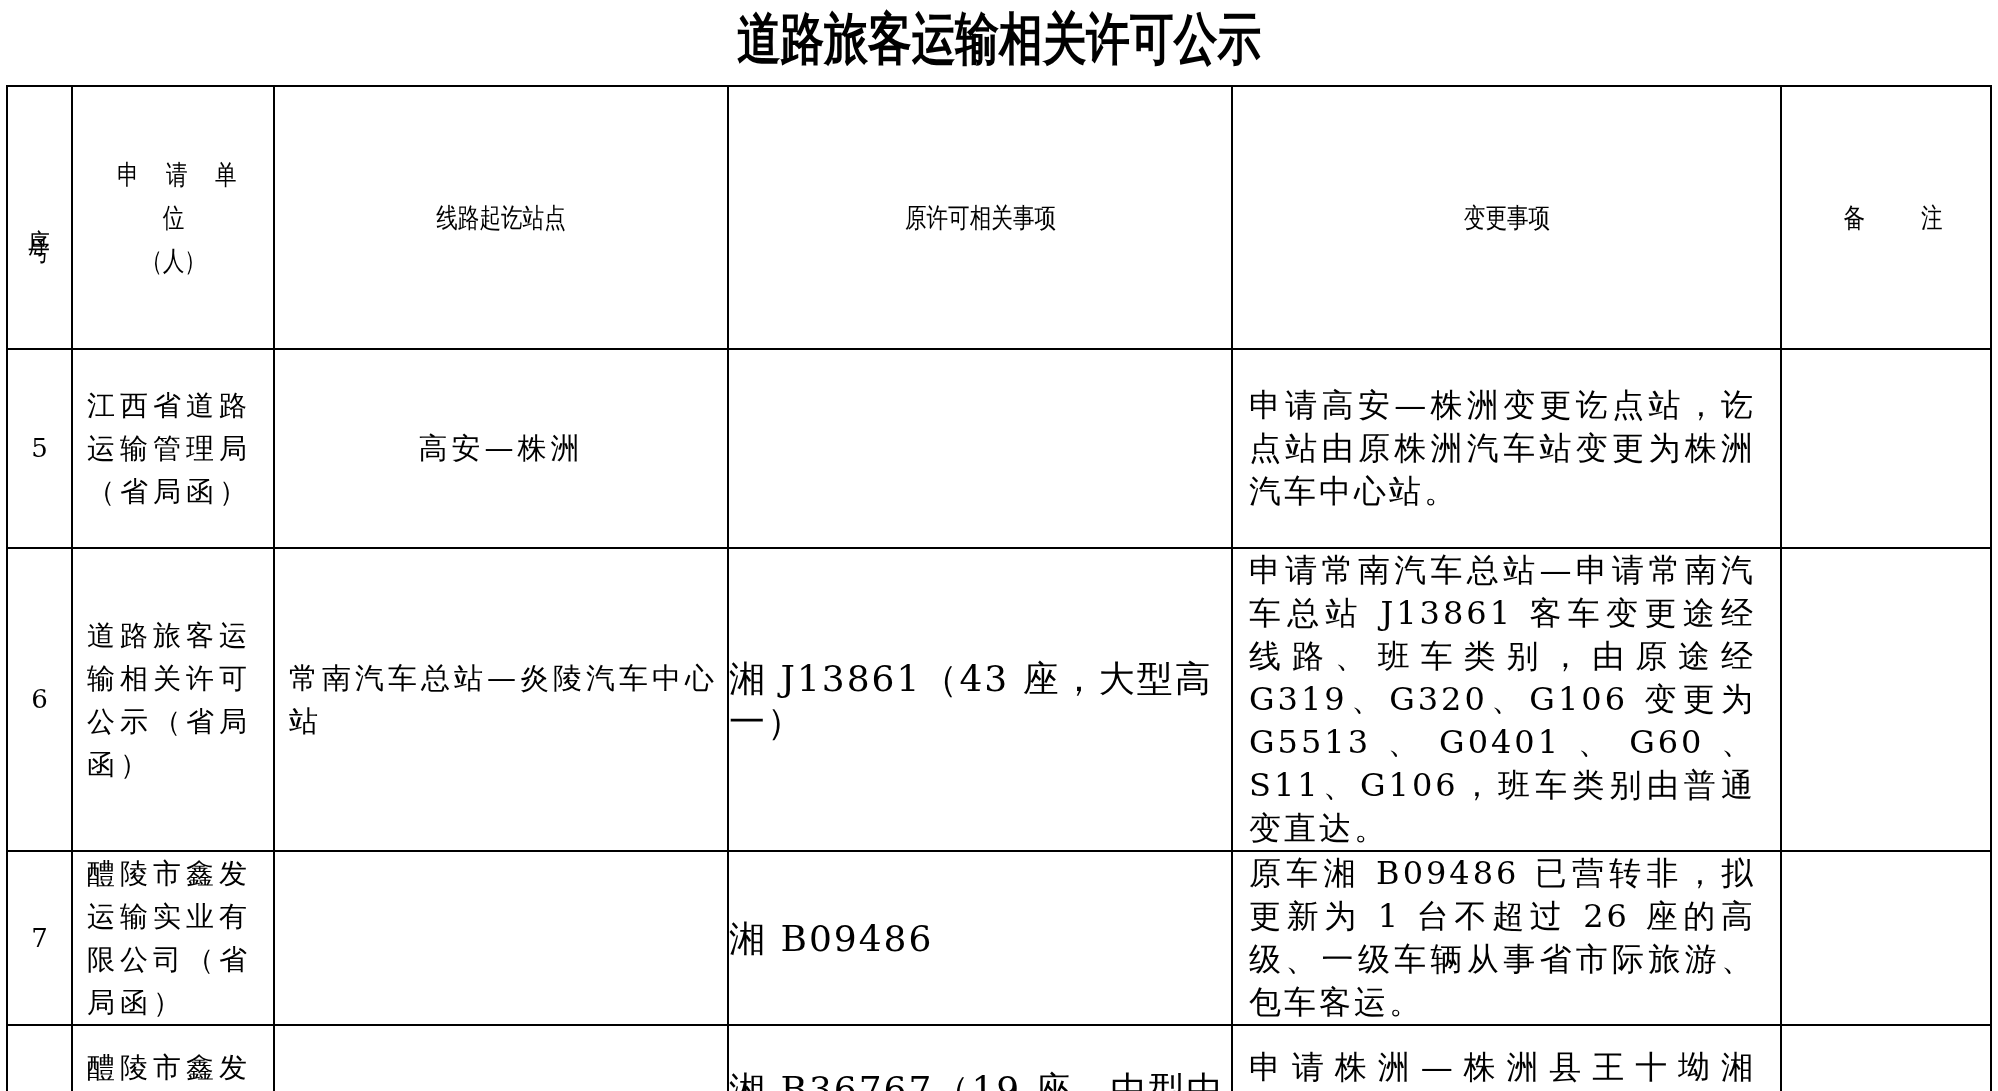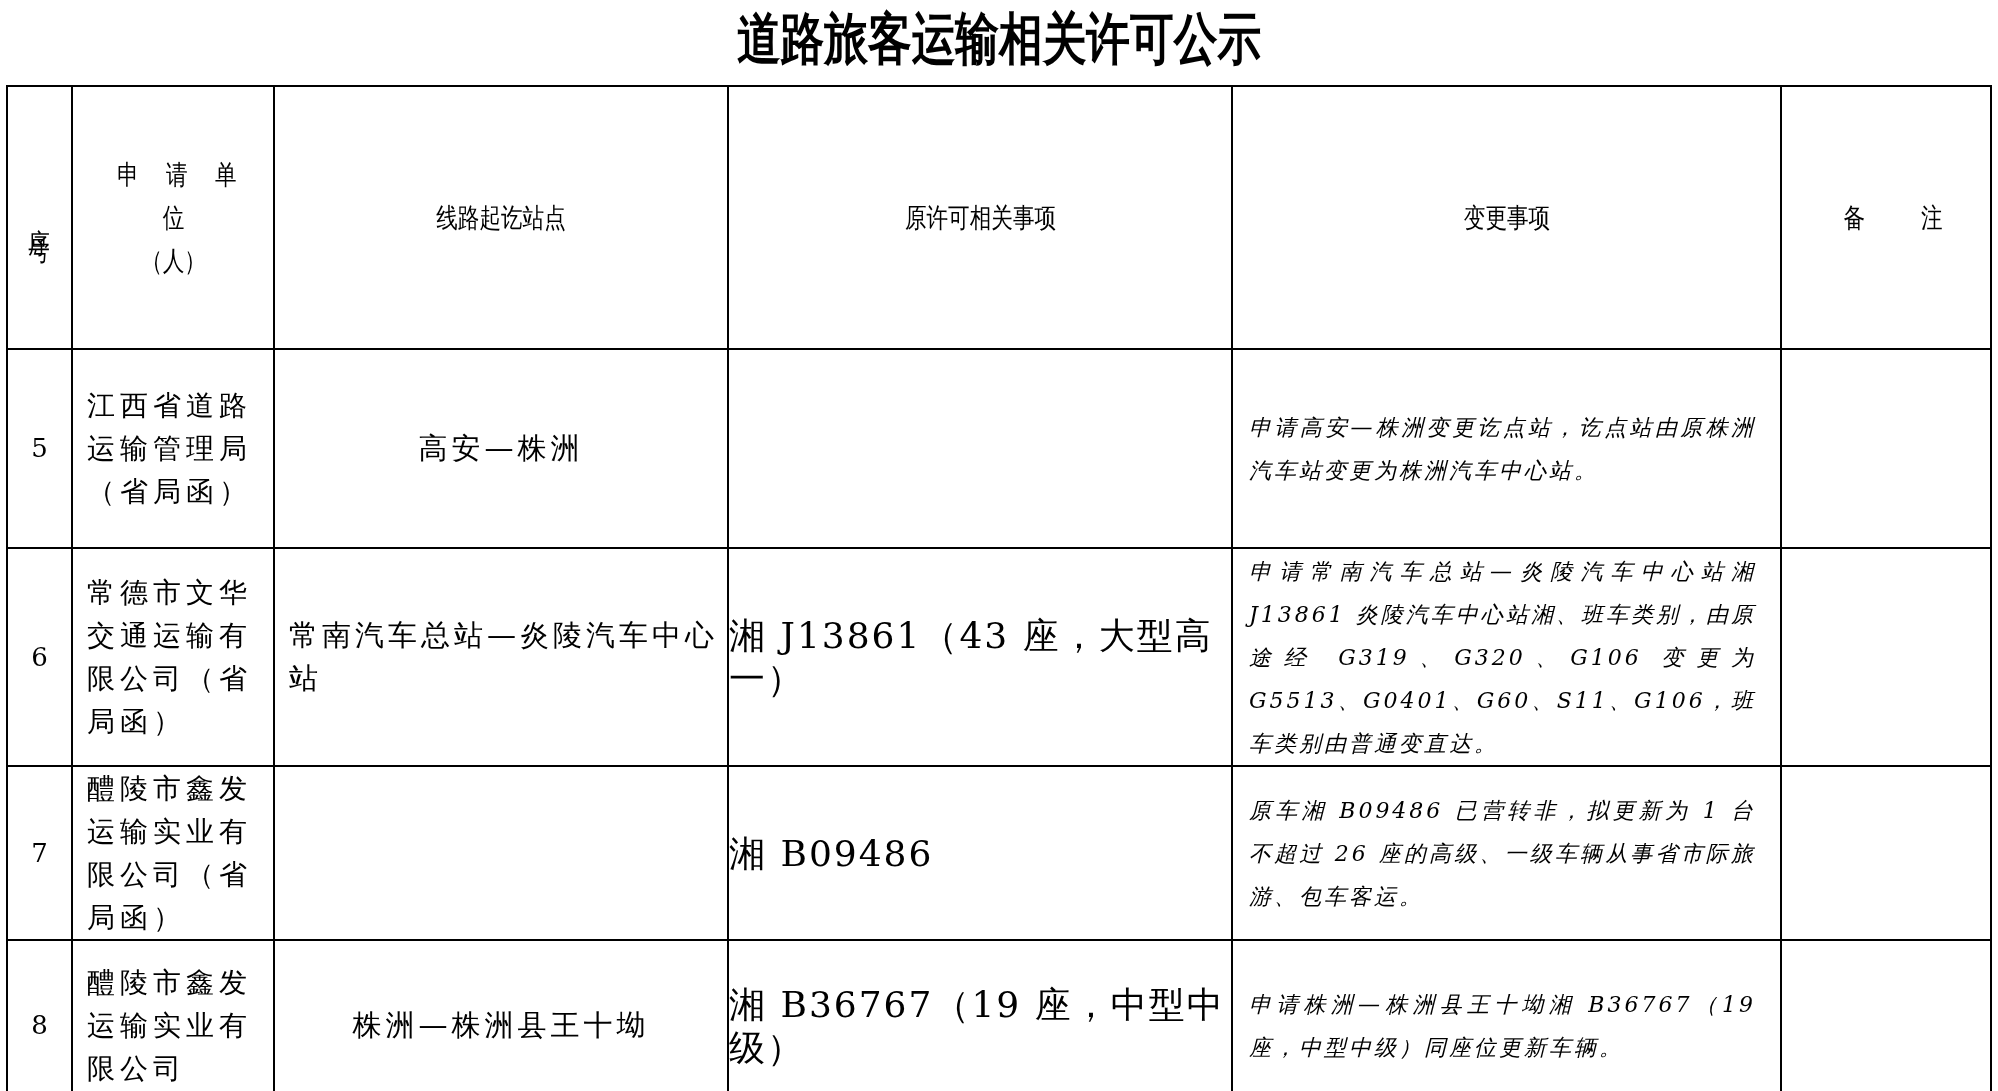--- a/index.html
+++ b/index.html
@@ -46,7 +46,7 @@
   .route.center { text-align: center; border-radius: 31px; }
   .route.left { text-align: left; padding-left: 14px; margin-top: 10px; }
   .orig { font-size: 36px; letter-spacing: 2px; }
-  .chg { text-align: justify; padding-left: 16px; padding-right: 24px; font-size: 22px; letter-spacing: 3px; line-height: 43px; font-style: italic; }
+  .chg { text-align: justify; padding-left: 16px; padding-right: 24px; font-size: 32px; letter-spacing: 3px; line-height: 43px; }
   .remark { }
 </style>
 </head>

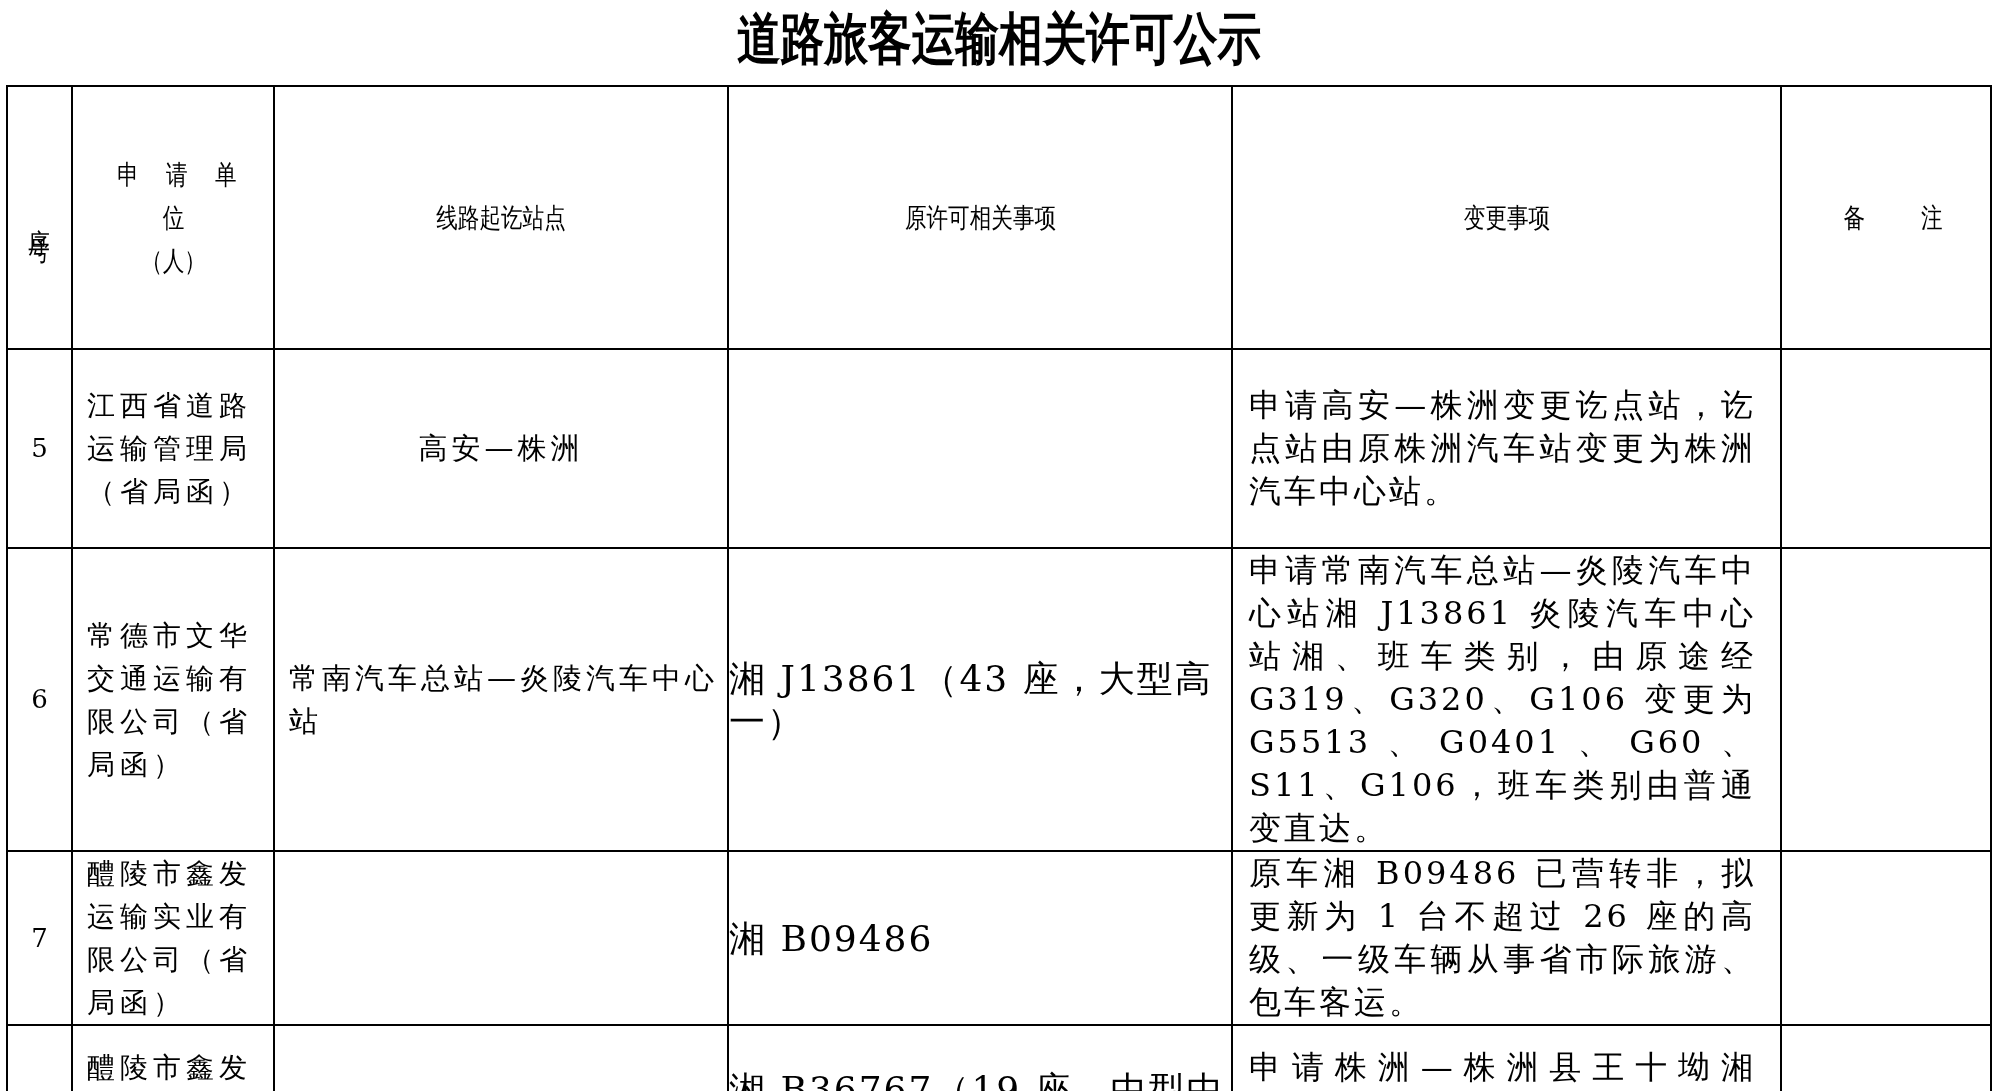--- a/index.html
+++ b/index.html
@@ -95,7 +95,7 @@
     <td class="unit">常德市文华交通运输有限公司（省局函）</td>
     <td class="route left">常南汽车总站—炎陵汽车中心站</td>
     <td class="orig">湘 J13861（43 座，大型高一）</td>
-    <td class="chg">申请常南汽车总站—炎陵汽车中心站湘 J13861 炎陵汽车中心站湘、班车类别，由原途经 G319、G320、G106 变更为 G5513、G0401、G60、S11、G106，班车类别由普通变直达。</td>
+    <td class="chg">申请常南汽车总站—申请常南汽车总站 J13861 客车变更途经线路、班车类别，由原途经 G319、G320、G106 变更为 G5513、G0401、G60、S11、G106，班车类别由普通变直达。</td>
     <td class="remark"></td>
   </tr>
 

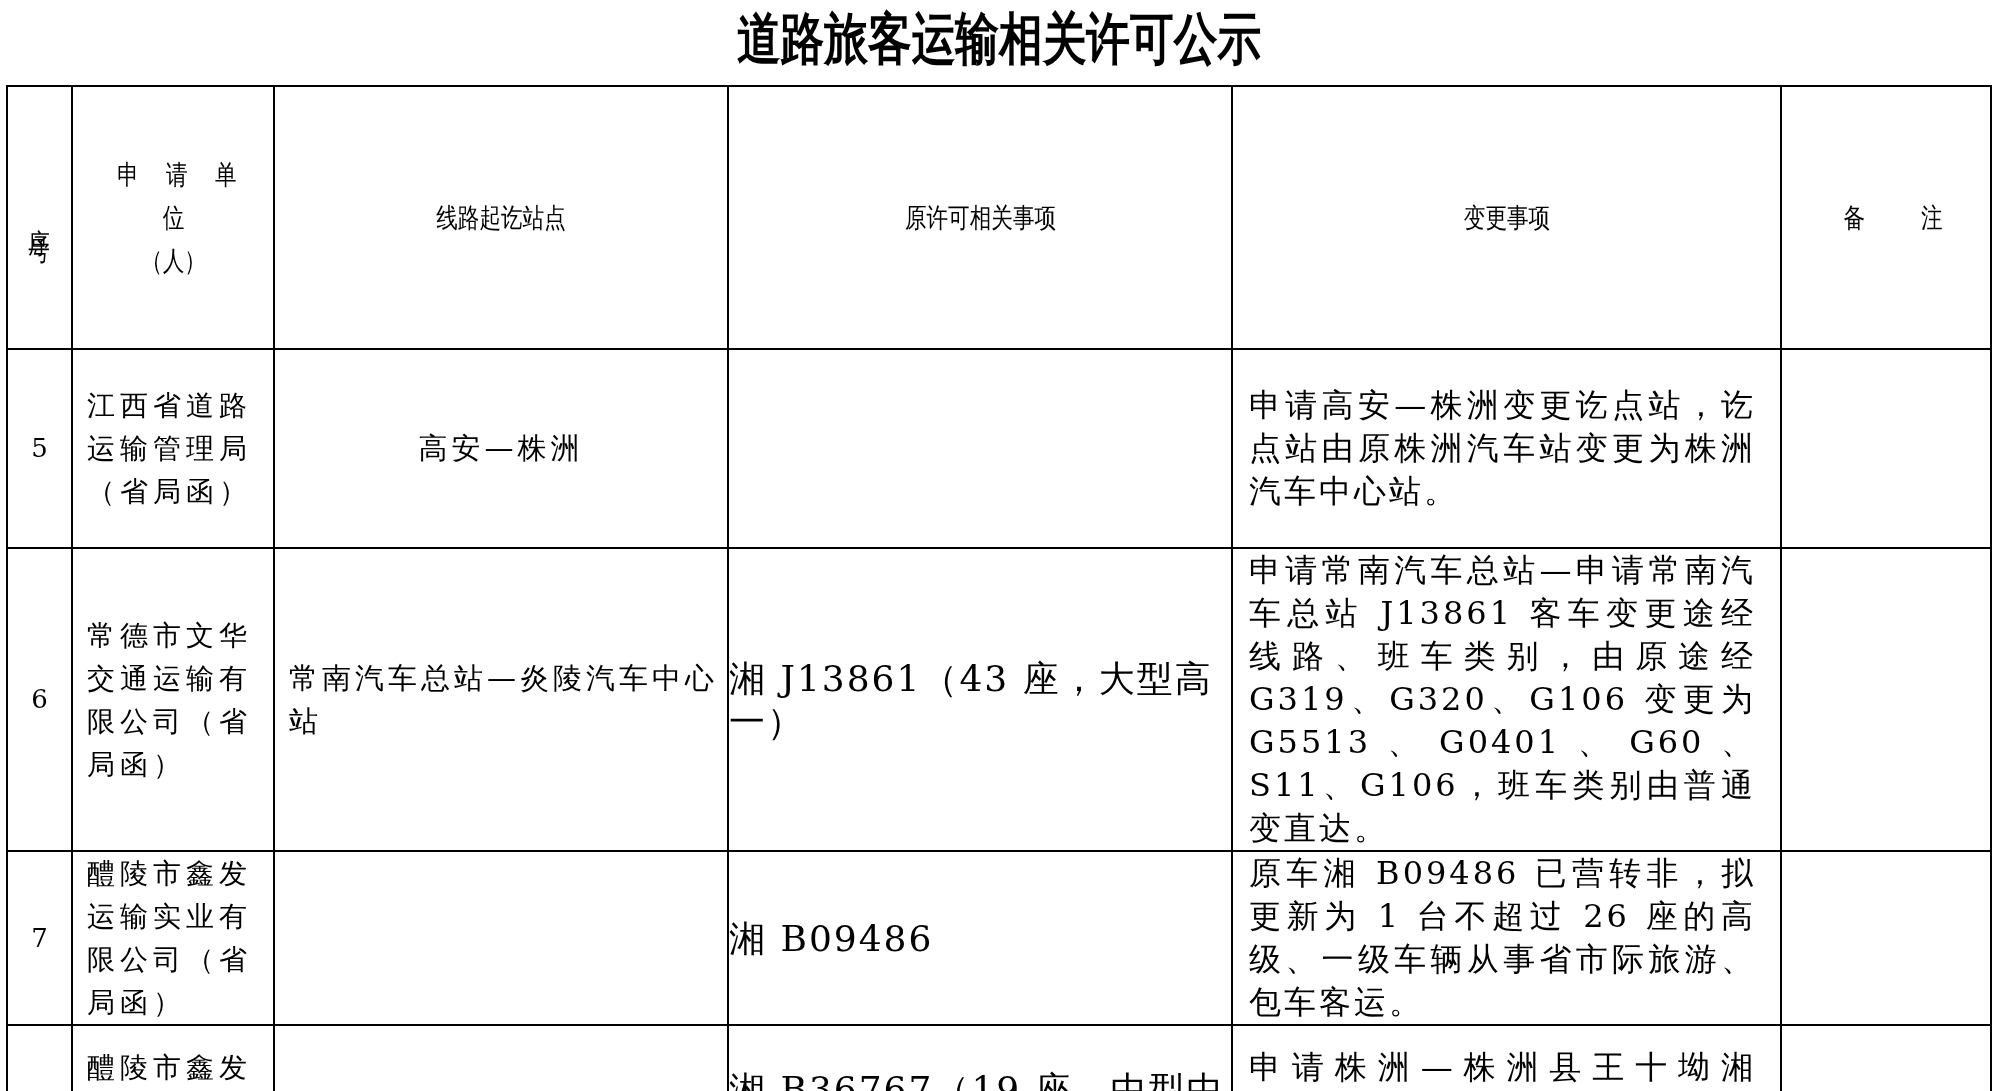--- a/index.html
+++ b/index.html
@@ -92,7 +92,7 @@
 
   <tr class="r6">
     <td class="num">6</td>
-    <td class="unit">常德市文华交通运输有限公司（省局函）</td>
+    <td class="unit">道路旅客运输相关许可公示（省局函）</td>
     <td class="route left">常南汽车总站—炎陵汽车中心站</td>
     <td class="orig">湘 J13861（43 座，大型高一）</td>
     <td class="chg">申请常南汽车总站—申请常南汽车总站 J13861 客车变更途经线路、班车类别，由原途经 G319、G320、G106 变更为 G5513、G0401、G60、S11、G106，班车类别由普通变直达。</td>

